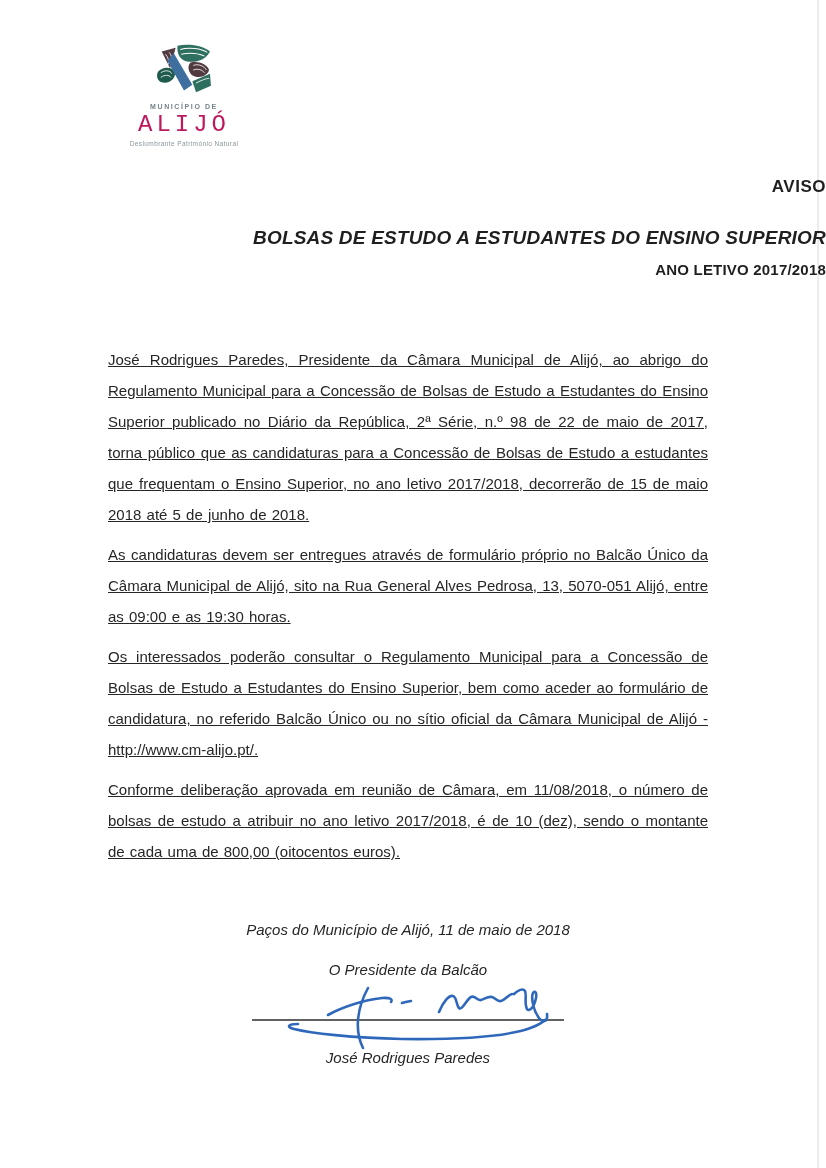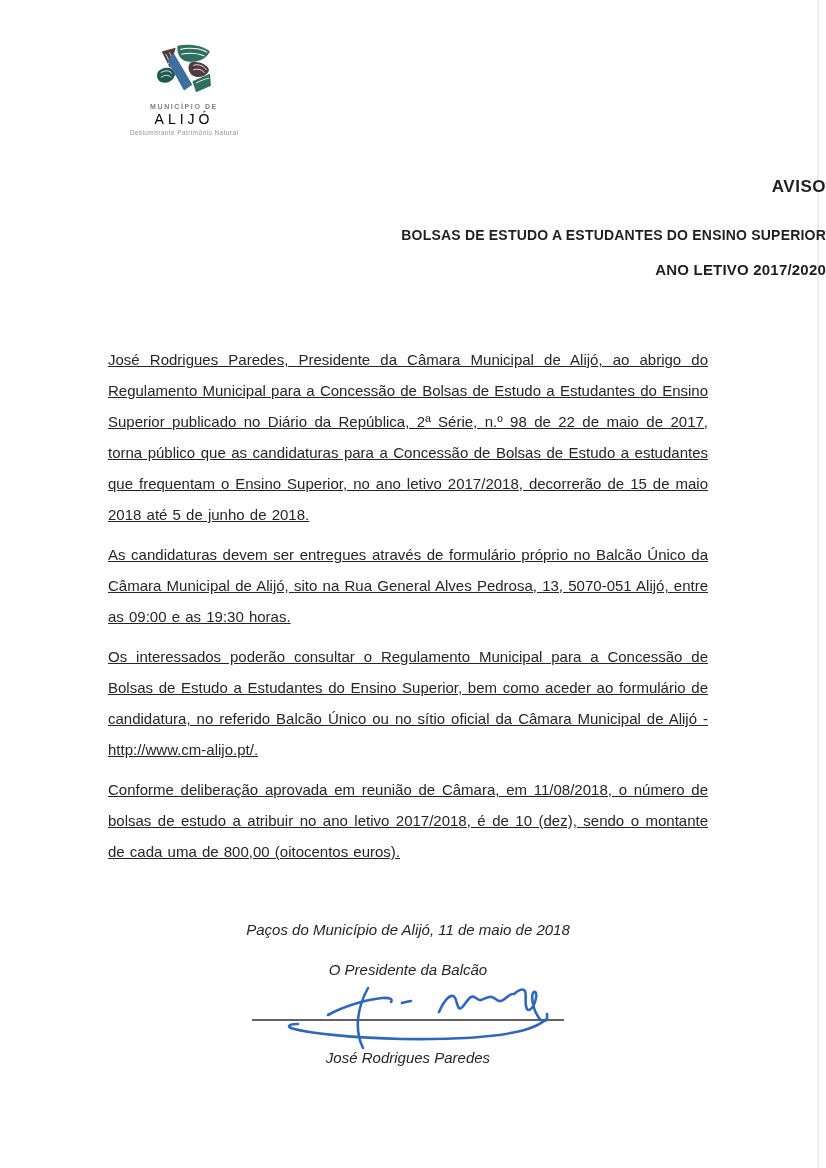--- a/index.html
+++ b/index.html
@@ -30,8 +30,8 @@
     font-size: 7px; letter-spacing: 1.6px; color: #75828a; font-weight: bold;
   }
   .logo .org-name {
-    font-size: 14px; letter-spacing: 4px; color: #000000;
-    font-family: Liberation Sans, sans-serif;
+    font-size: 24px; letter-spacing: 4px; color: #be185d;
+    font-family: Liberation Mono, monospace;
     margin-top: 1px;
   }
   .logo .tagline {

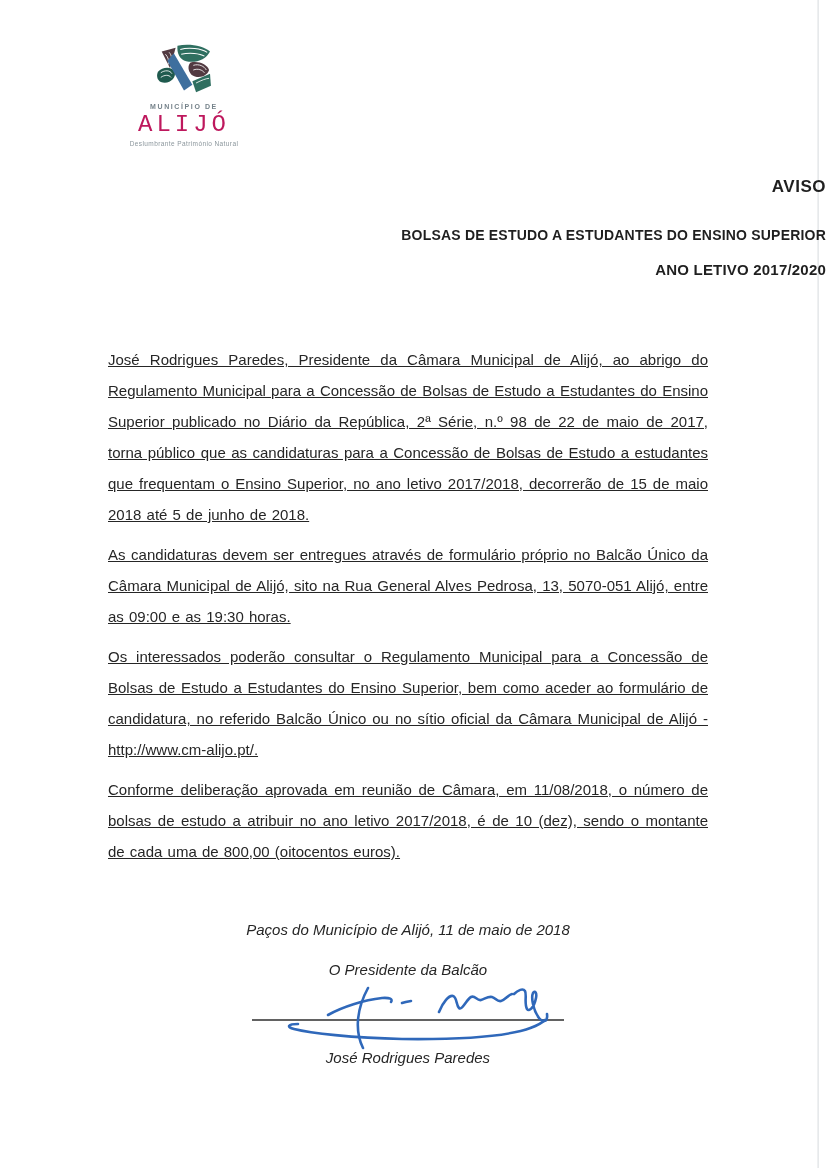--- a/index.html
+++ b/index.html
@@ -45,7 +45,7 @@
     text-align: right; font-weight: bold; color: #1f1f1f;
   }
   .title-main { top: 177px; font-size: 17px; letter-spacing: 0.5px; }
-  .title-sub1 { top: 227px; font-size: 14px; letter-spacing: 0.2px; }
+  .title-sub1 { top: 227px; font-size: 19px; letter-spacing: 0.2px; font-style: italic; }
   .title-sub2 { top: 261px; font-size: 15px; letter-spacing: 0.2px; }
 
   

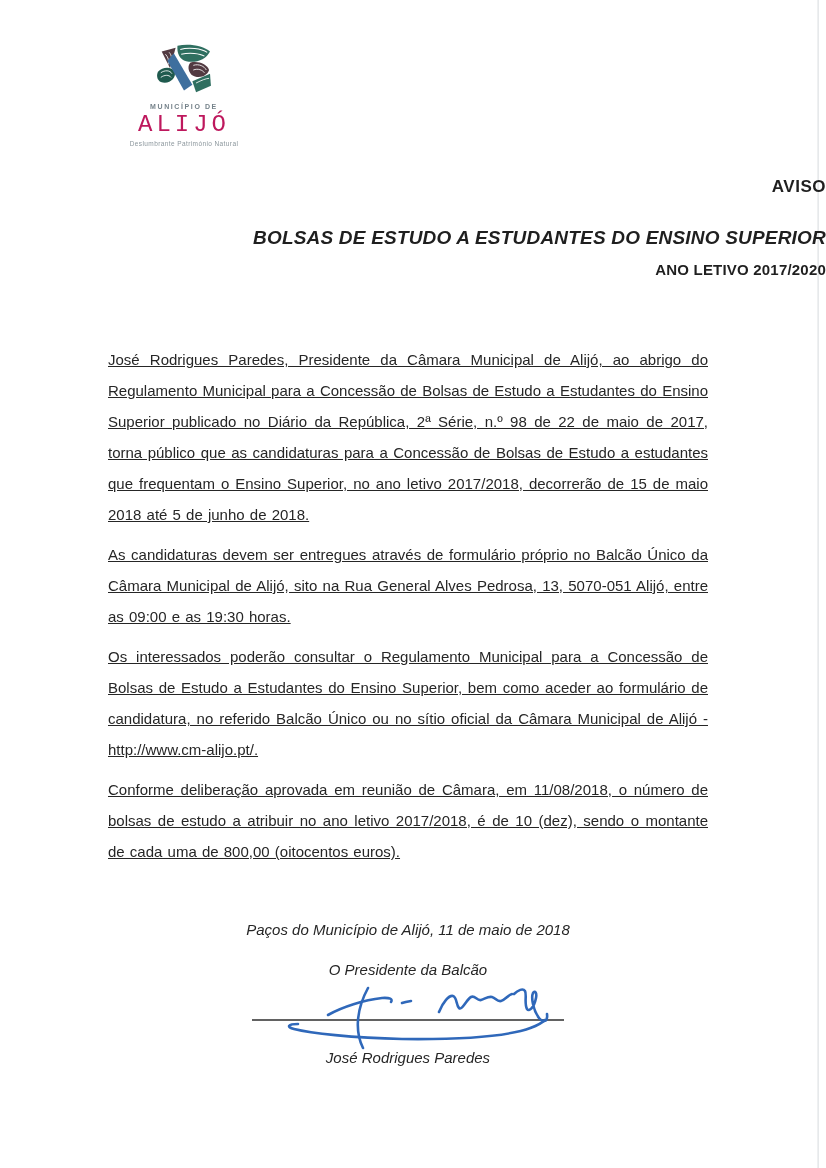--- a/index.html
+++ b/index.html
@@ -108,7 +108,7 @@
 
   <h1 class="title-main">AVISO</h1>
   <h2 class="title-main title-sub1">BOLSAS DE ESTUDO A ESTUDANTES DO ENSINO SUPERIOR</h2>
-  <h2 class="title-main title-sub2">ANO LETIVO 2017/2020</h2>
+  <h2 class="title-main title-sub2">ANO LETIVO 2017/2018</h2>
 
   <main class="body-text">
     <p>José Rodrigues Paredes, Presidente da Câmara Municipal de Alijó, ao abrigo do Regulamento Municipal para a Concessão de Bolsas de Estudo a Estudantes do Ensino Superior publicado no Diário da República, 2ª Série, n.º 98 de 22 de maio de 2017, torna público que as candidaturas para a Concessão de Bolsas de Estudo a estudantes que frequentam o Ensino Superior, no ano letivo 2017/2018, decorrerão de 15 de maio 2018 até 5 de junho de 2018.</p>

